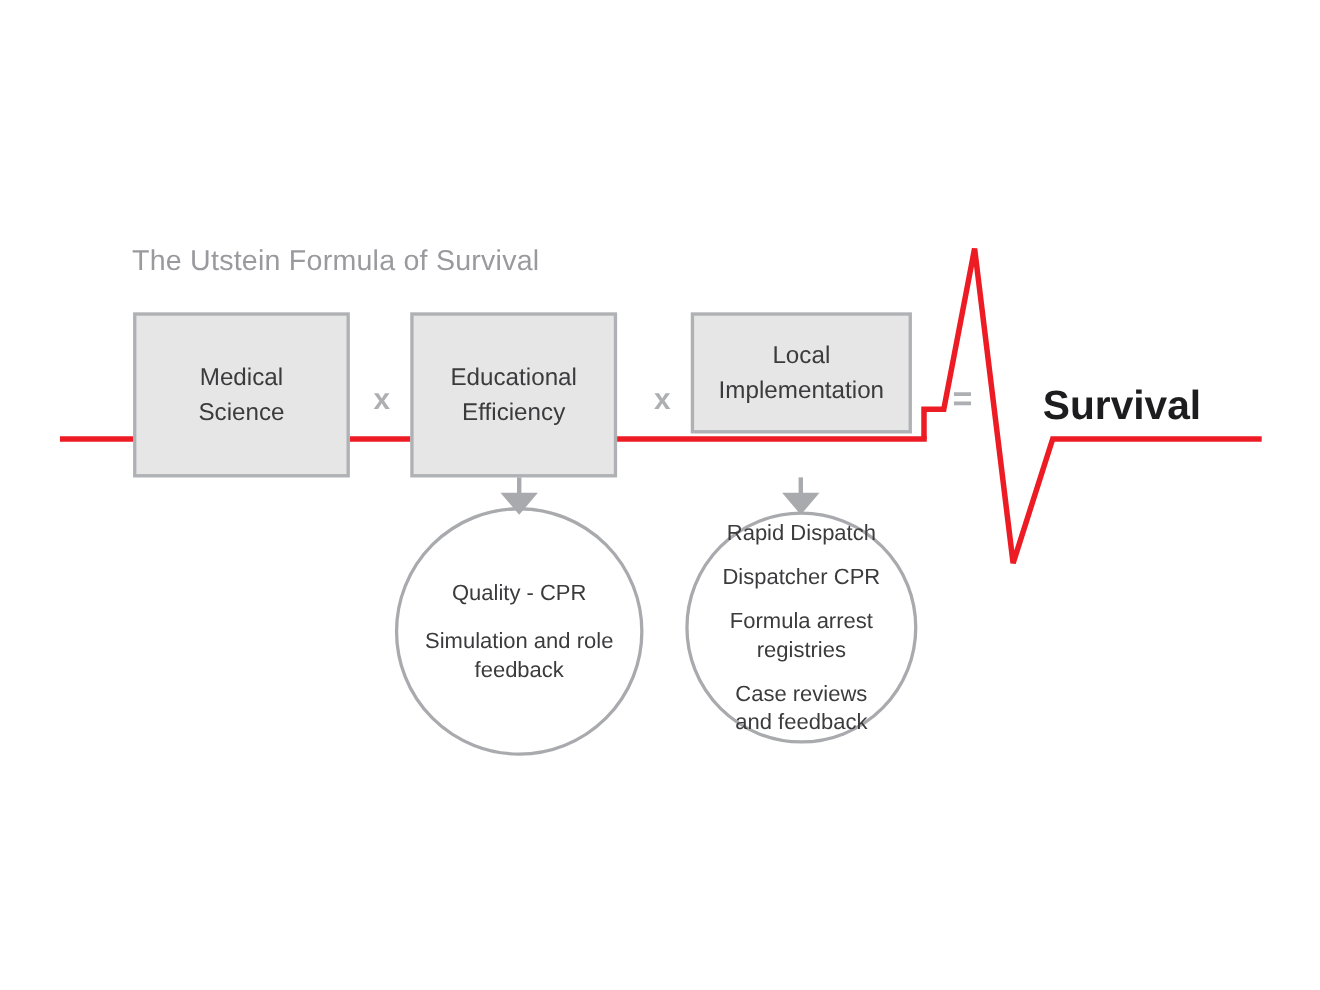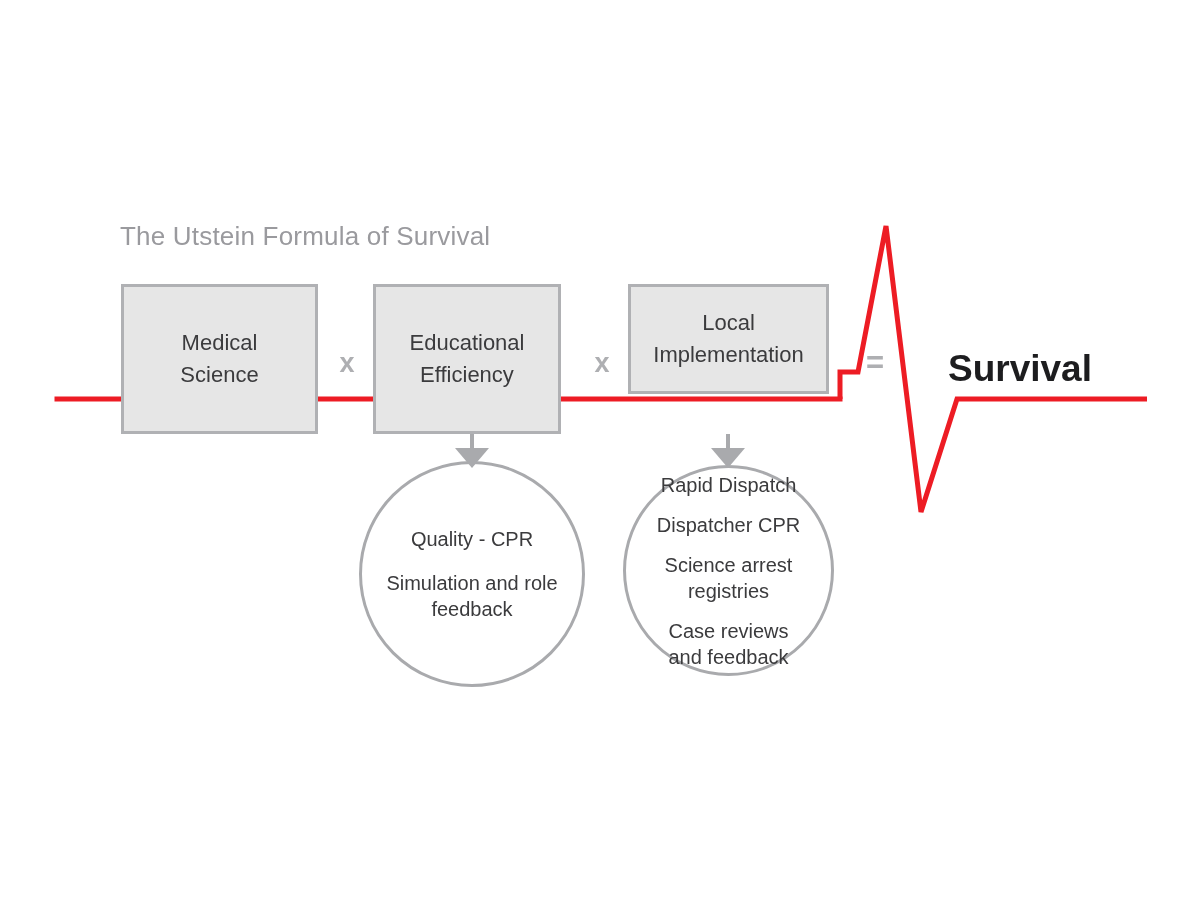--- a/index.html
+++ b/index.html
@@ -178,7 +178,7 @@
     <div class="circ" id="circle-local">
       <p class="c-line">Rapid Dispatch</p>
       <p class="c-line">Dispatcher CPR</p>
-      <p class="c-line">Science arrest registries</p>
+      <p class="c-line">Formula arrest registries</p>
       <p class="c-line">Case reviews
 and feedback</p>
     </div>

